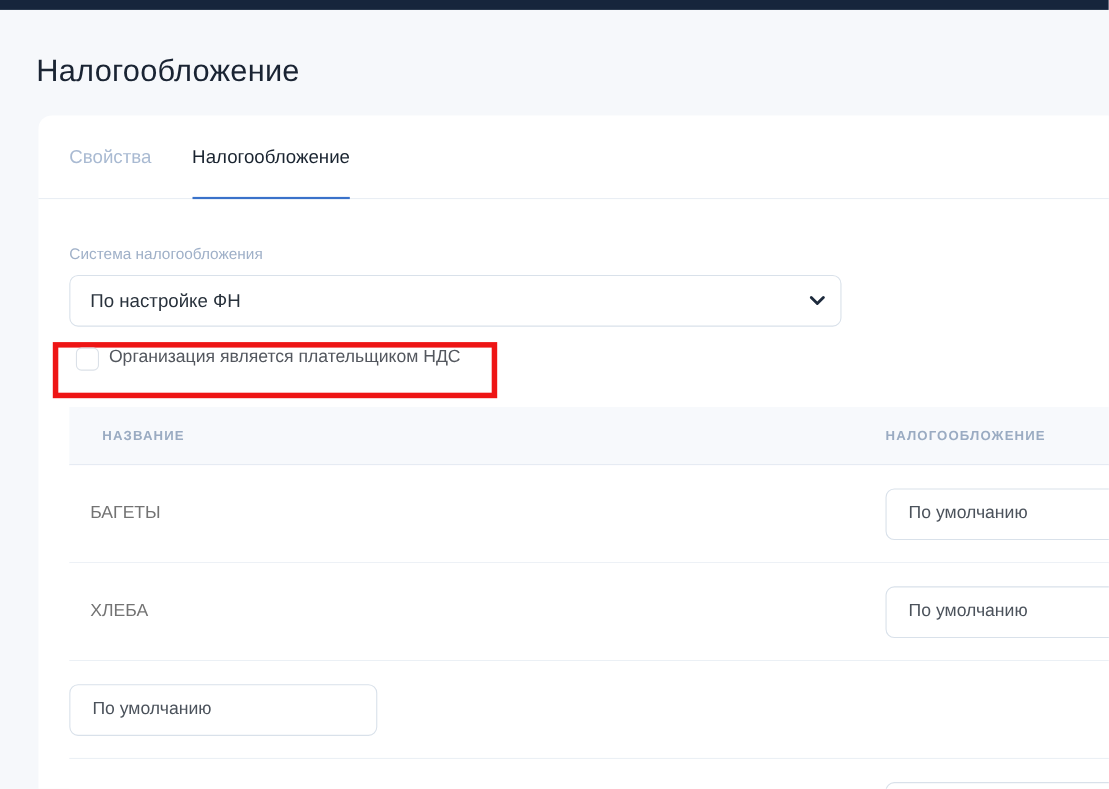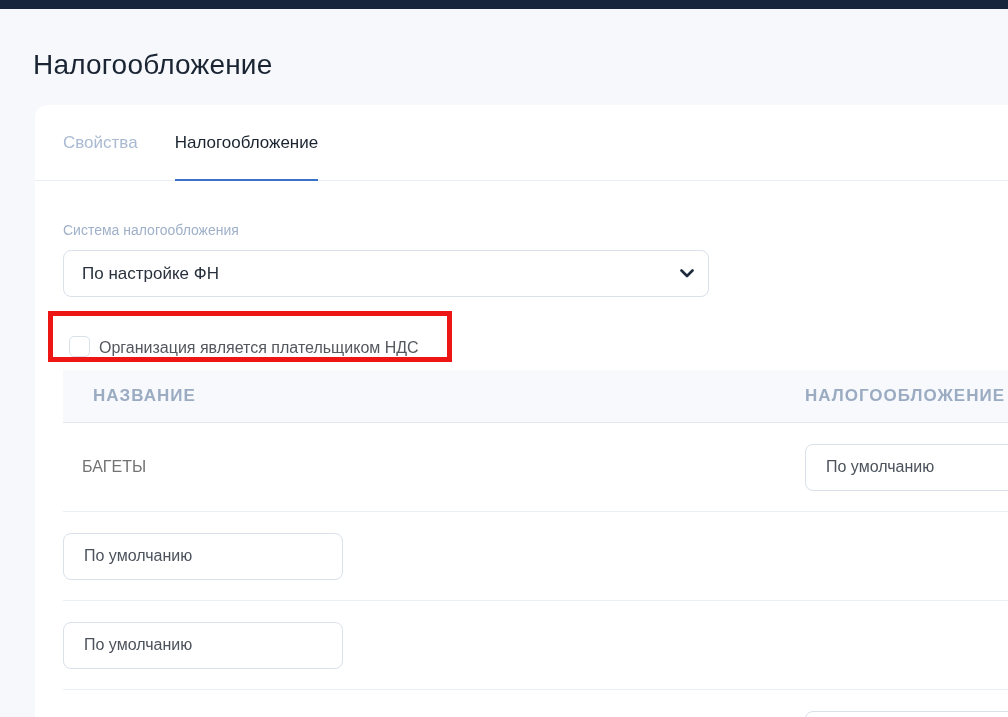--- a/index.html
+++ b/index.html
@@ -67,7 +67,7 @@
   .select {
     box-sizing: border-box;
     margin: 12px 0 0 28px;
-    width: 646px;
+    width: 702px;
     height: 47px;
     border: 1px solid #d9e1ea;
     border-radius: 8px;

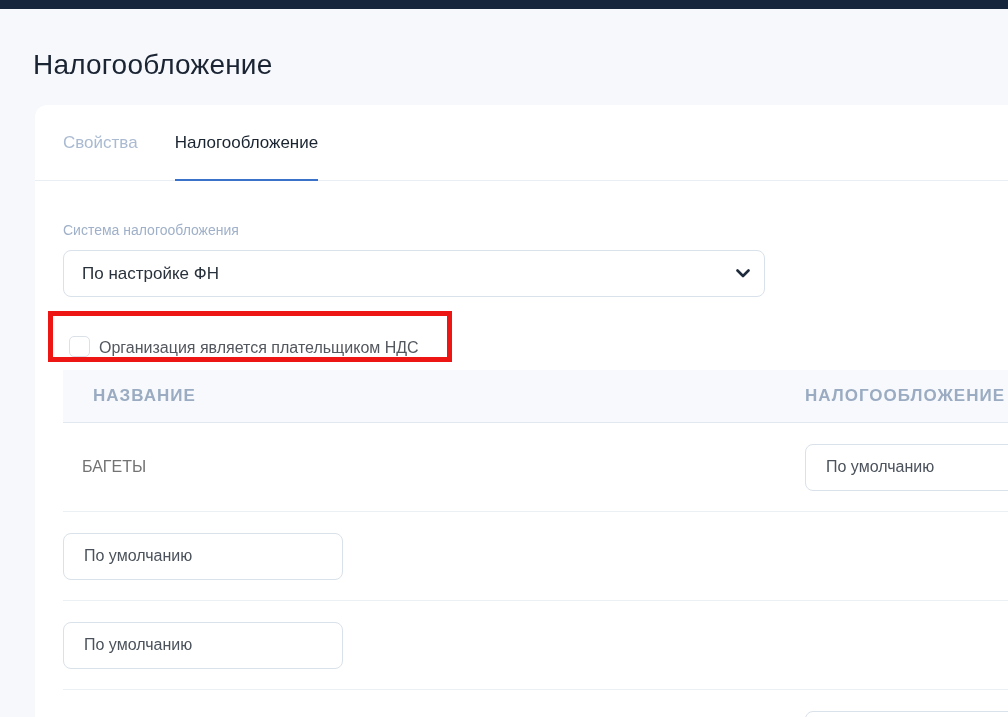--- a/index.html
+++ b/index.html
@@ -89,7 +89,7 @@
     height: 51px;
     border: 5px solid #ee1515;
     display: flex;
-    align-items: flex-end;
+    align-items: flex-start;
     padding-left: 16px;
   }
   .checkbox {

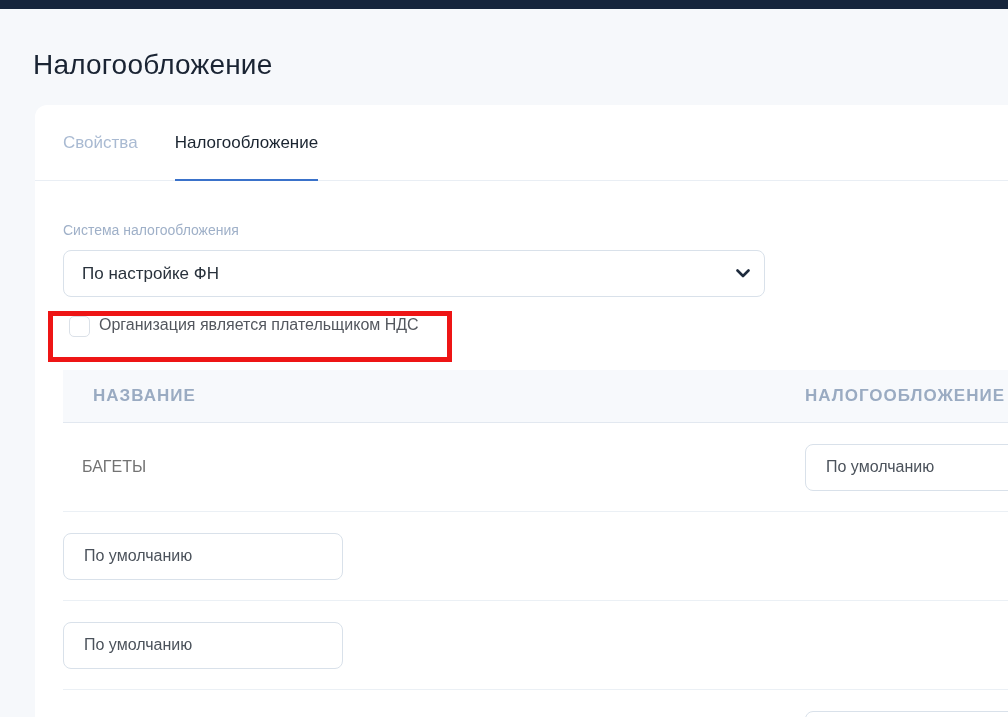--- a/index.html
+++ b/index.html
@@ -122,7 +122,7 @@
     border-bottom: 1px solid #e2e8f0;
   }
   .t-head .th {
-    font-size: 17px;
+    font-size: 12px;
     font-weight: bold;
     letter-spacing: 1px;
     color: #9aabc2;

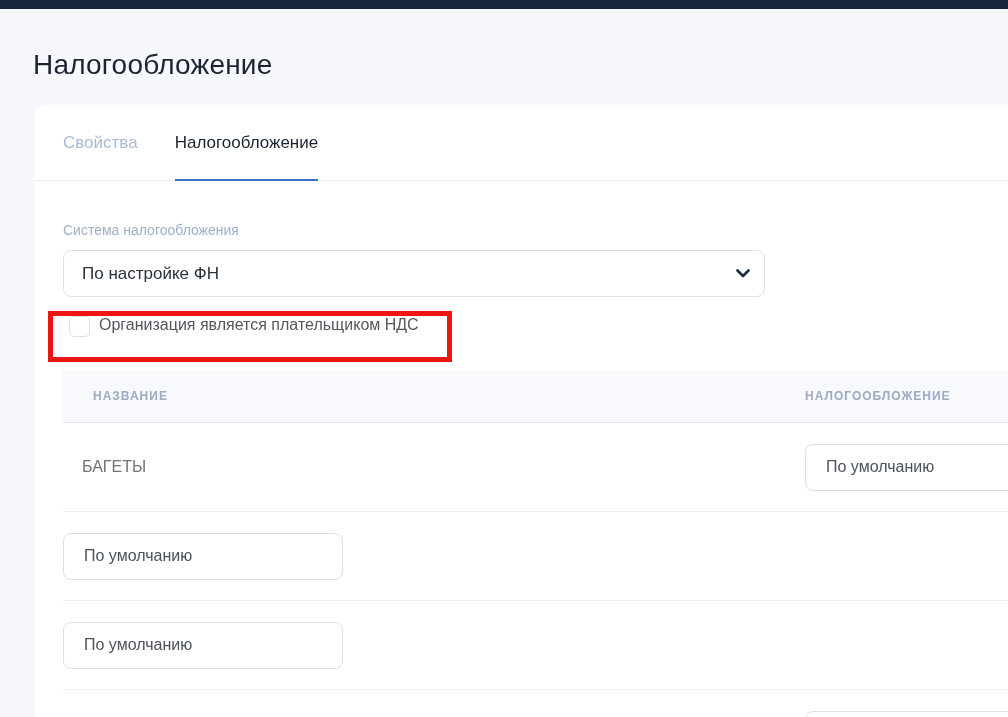--- a/index.html
+++ b/index.html
@@ -208,6 +208,7 @@
     </div>
 
     <div class="t-row">
+      <div class="row-name">ХЛЕБА</div>
       <div class="row-select">
         <span>По умолчанию</span>
 

